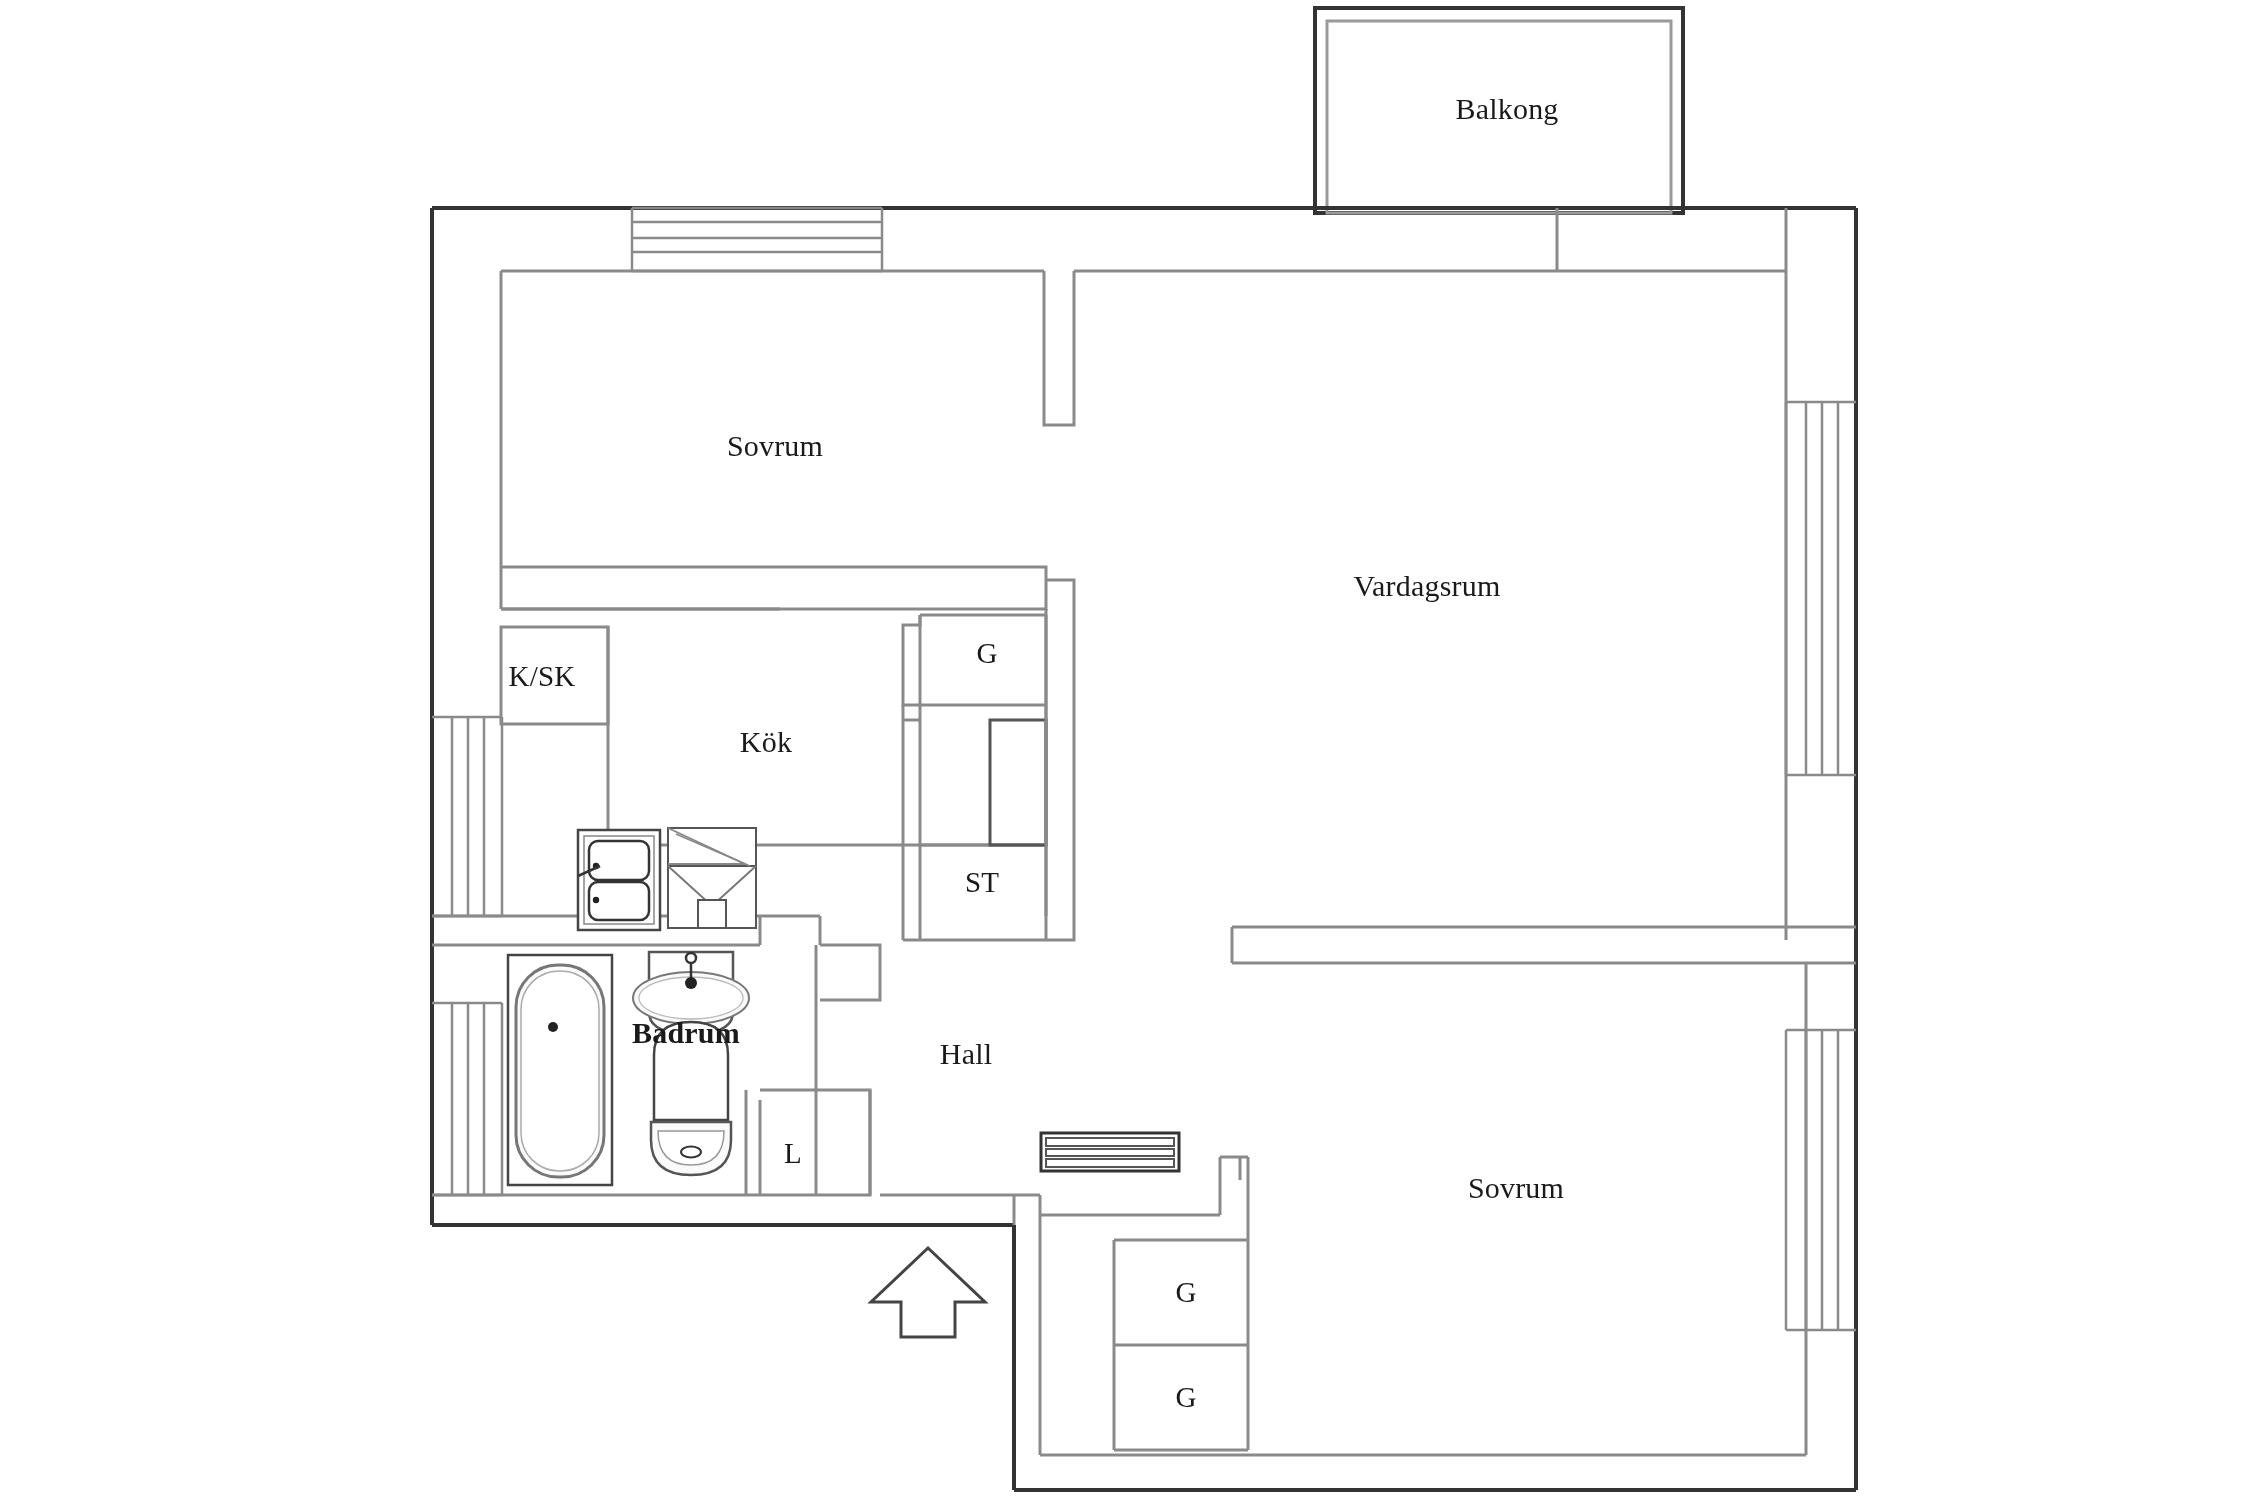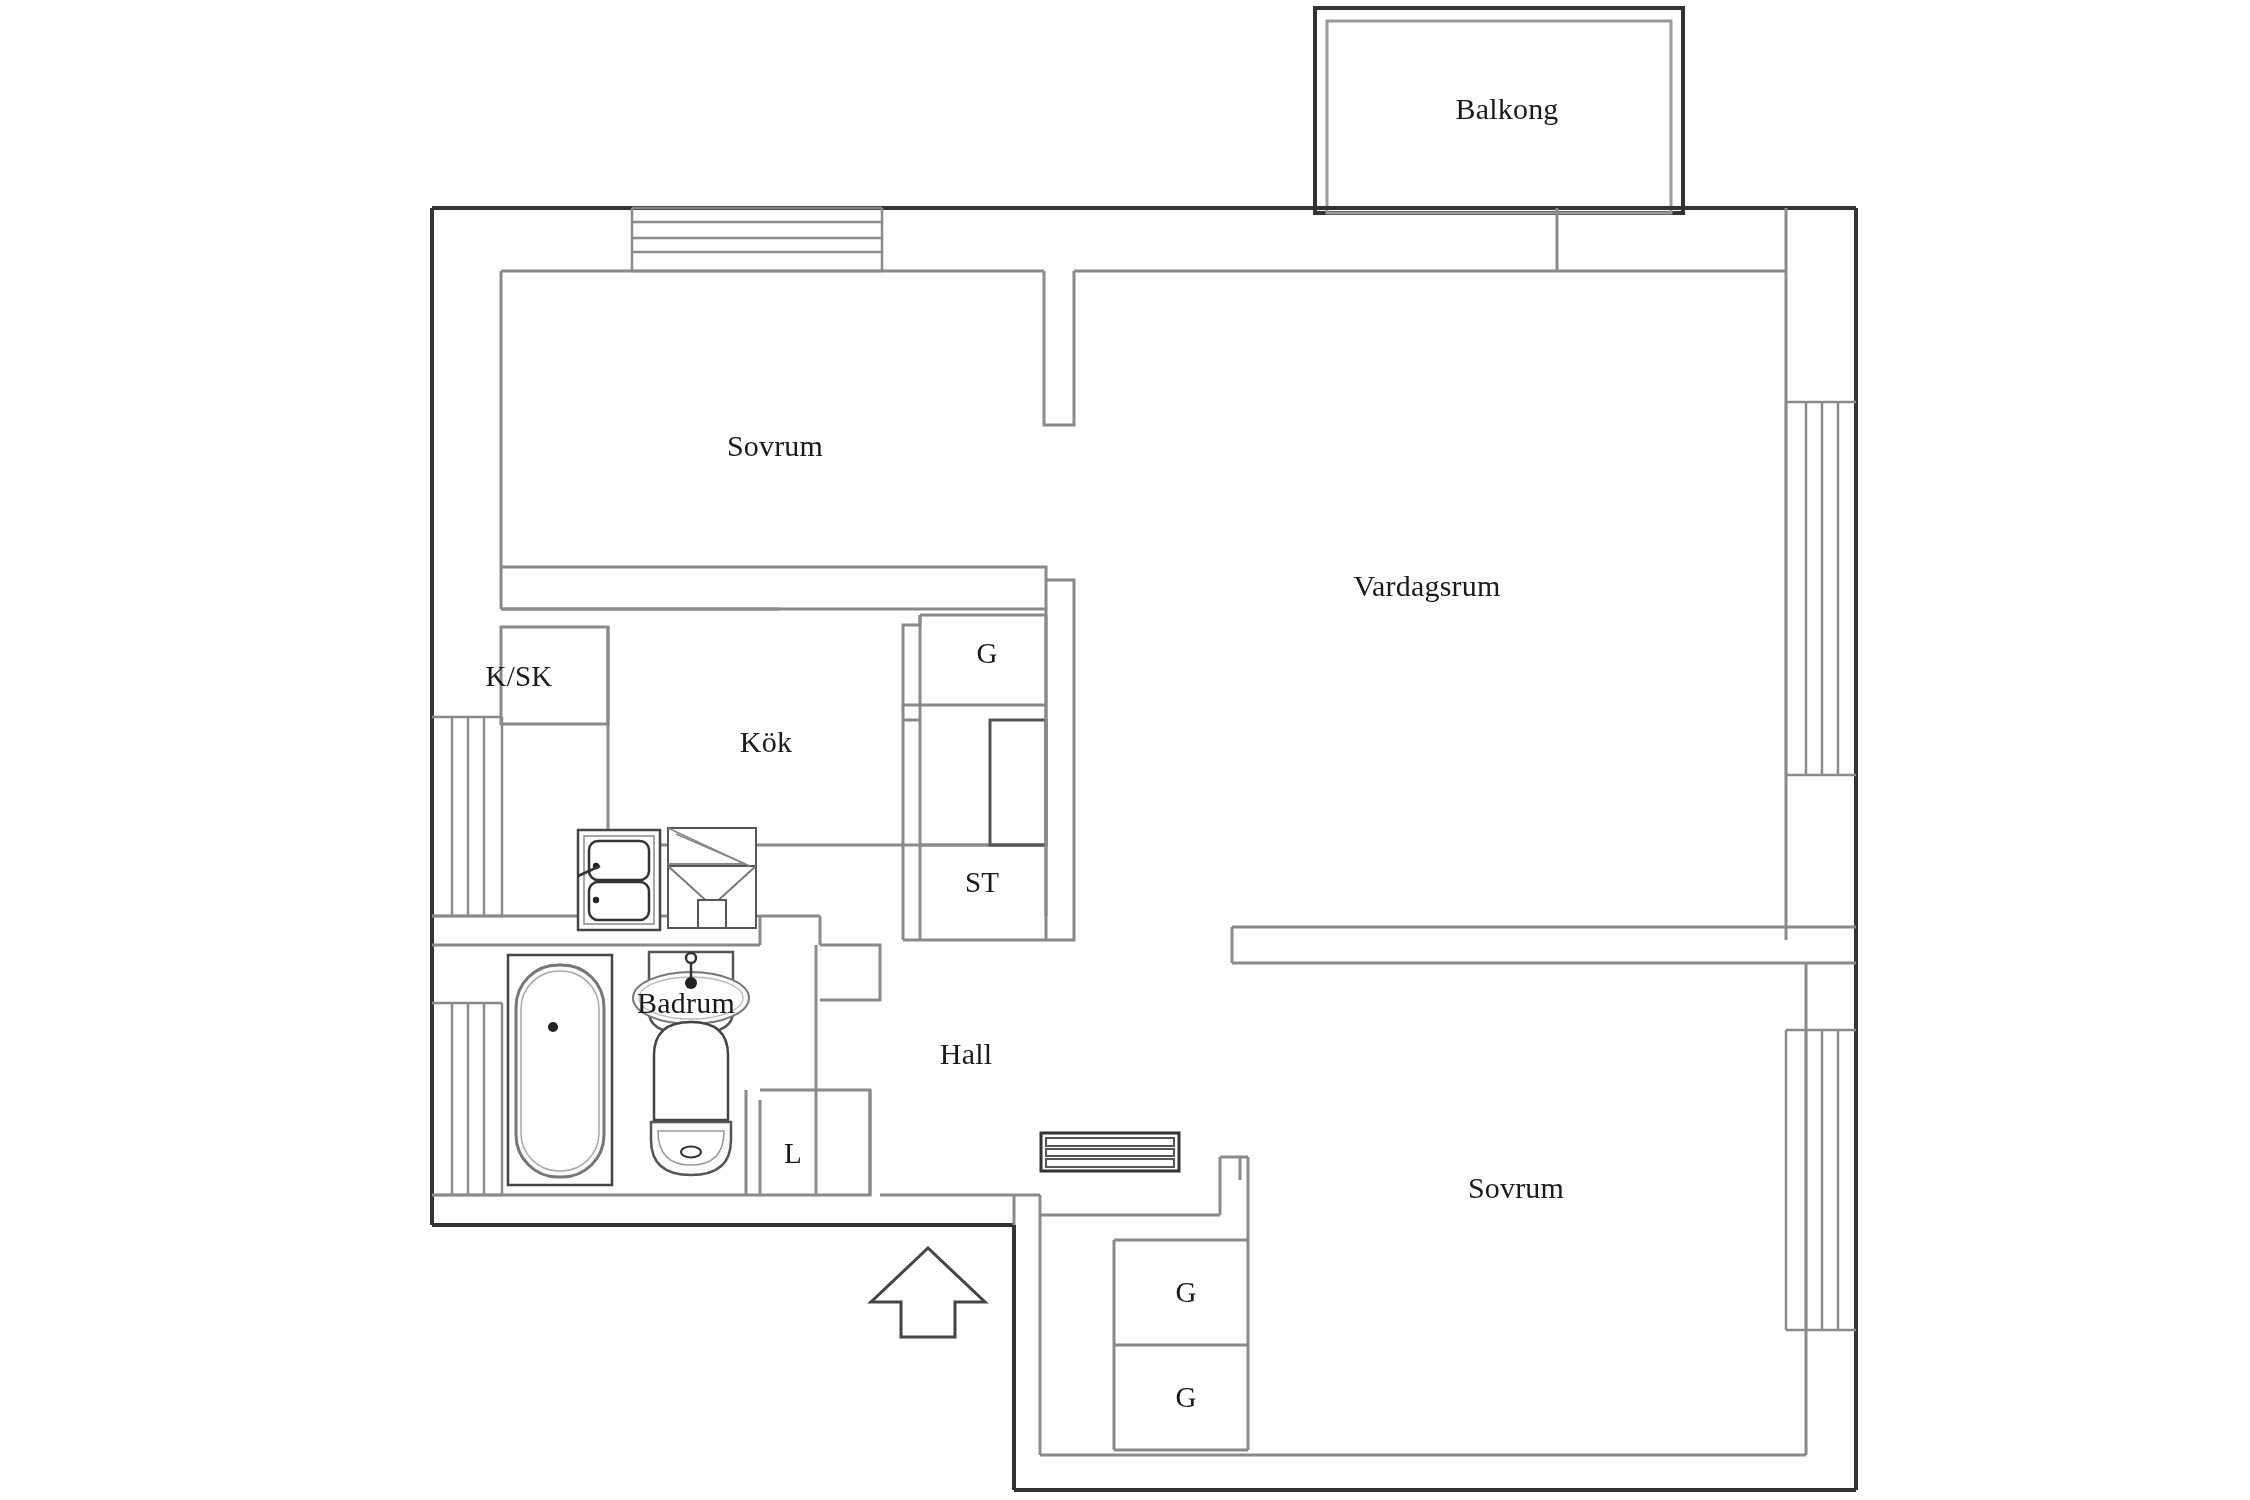--- a/index.html
+++ b/index.html
@@ -272,7 +272,7 @@
 
   <div class="room-label lbl-lg" style="left:1516px; top:1188px;">Sovrum</div>
 
-  <div class="room-label lbl-md" style="left:519px; top:676px;">K/SK</div>
+  <div class="room-label lbl-md" style="left:542px; top:676px;">K/SK</div>
 
   <div class="room-label lbl-md" style="left:987px; top:653px;">G</div>
 

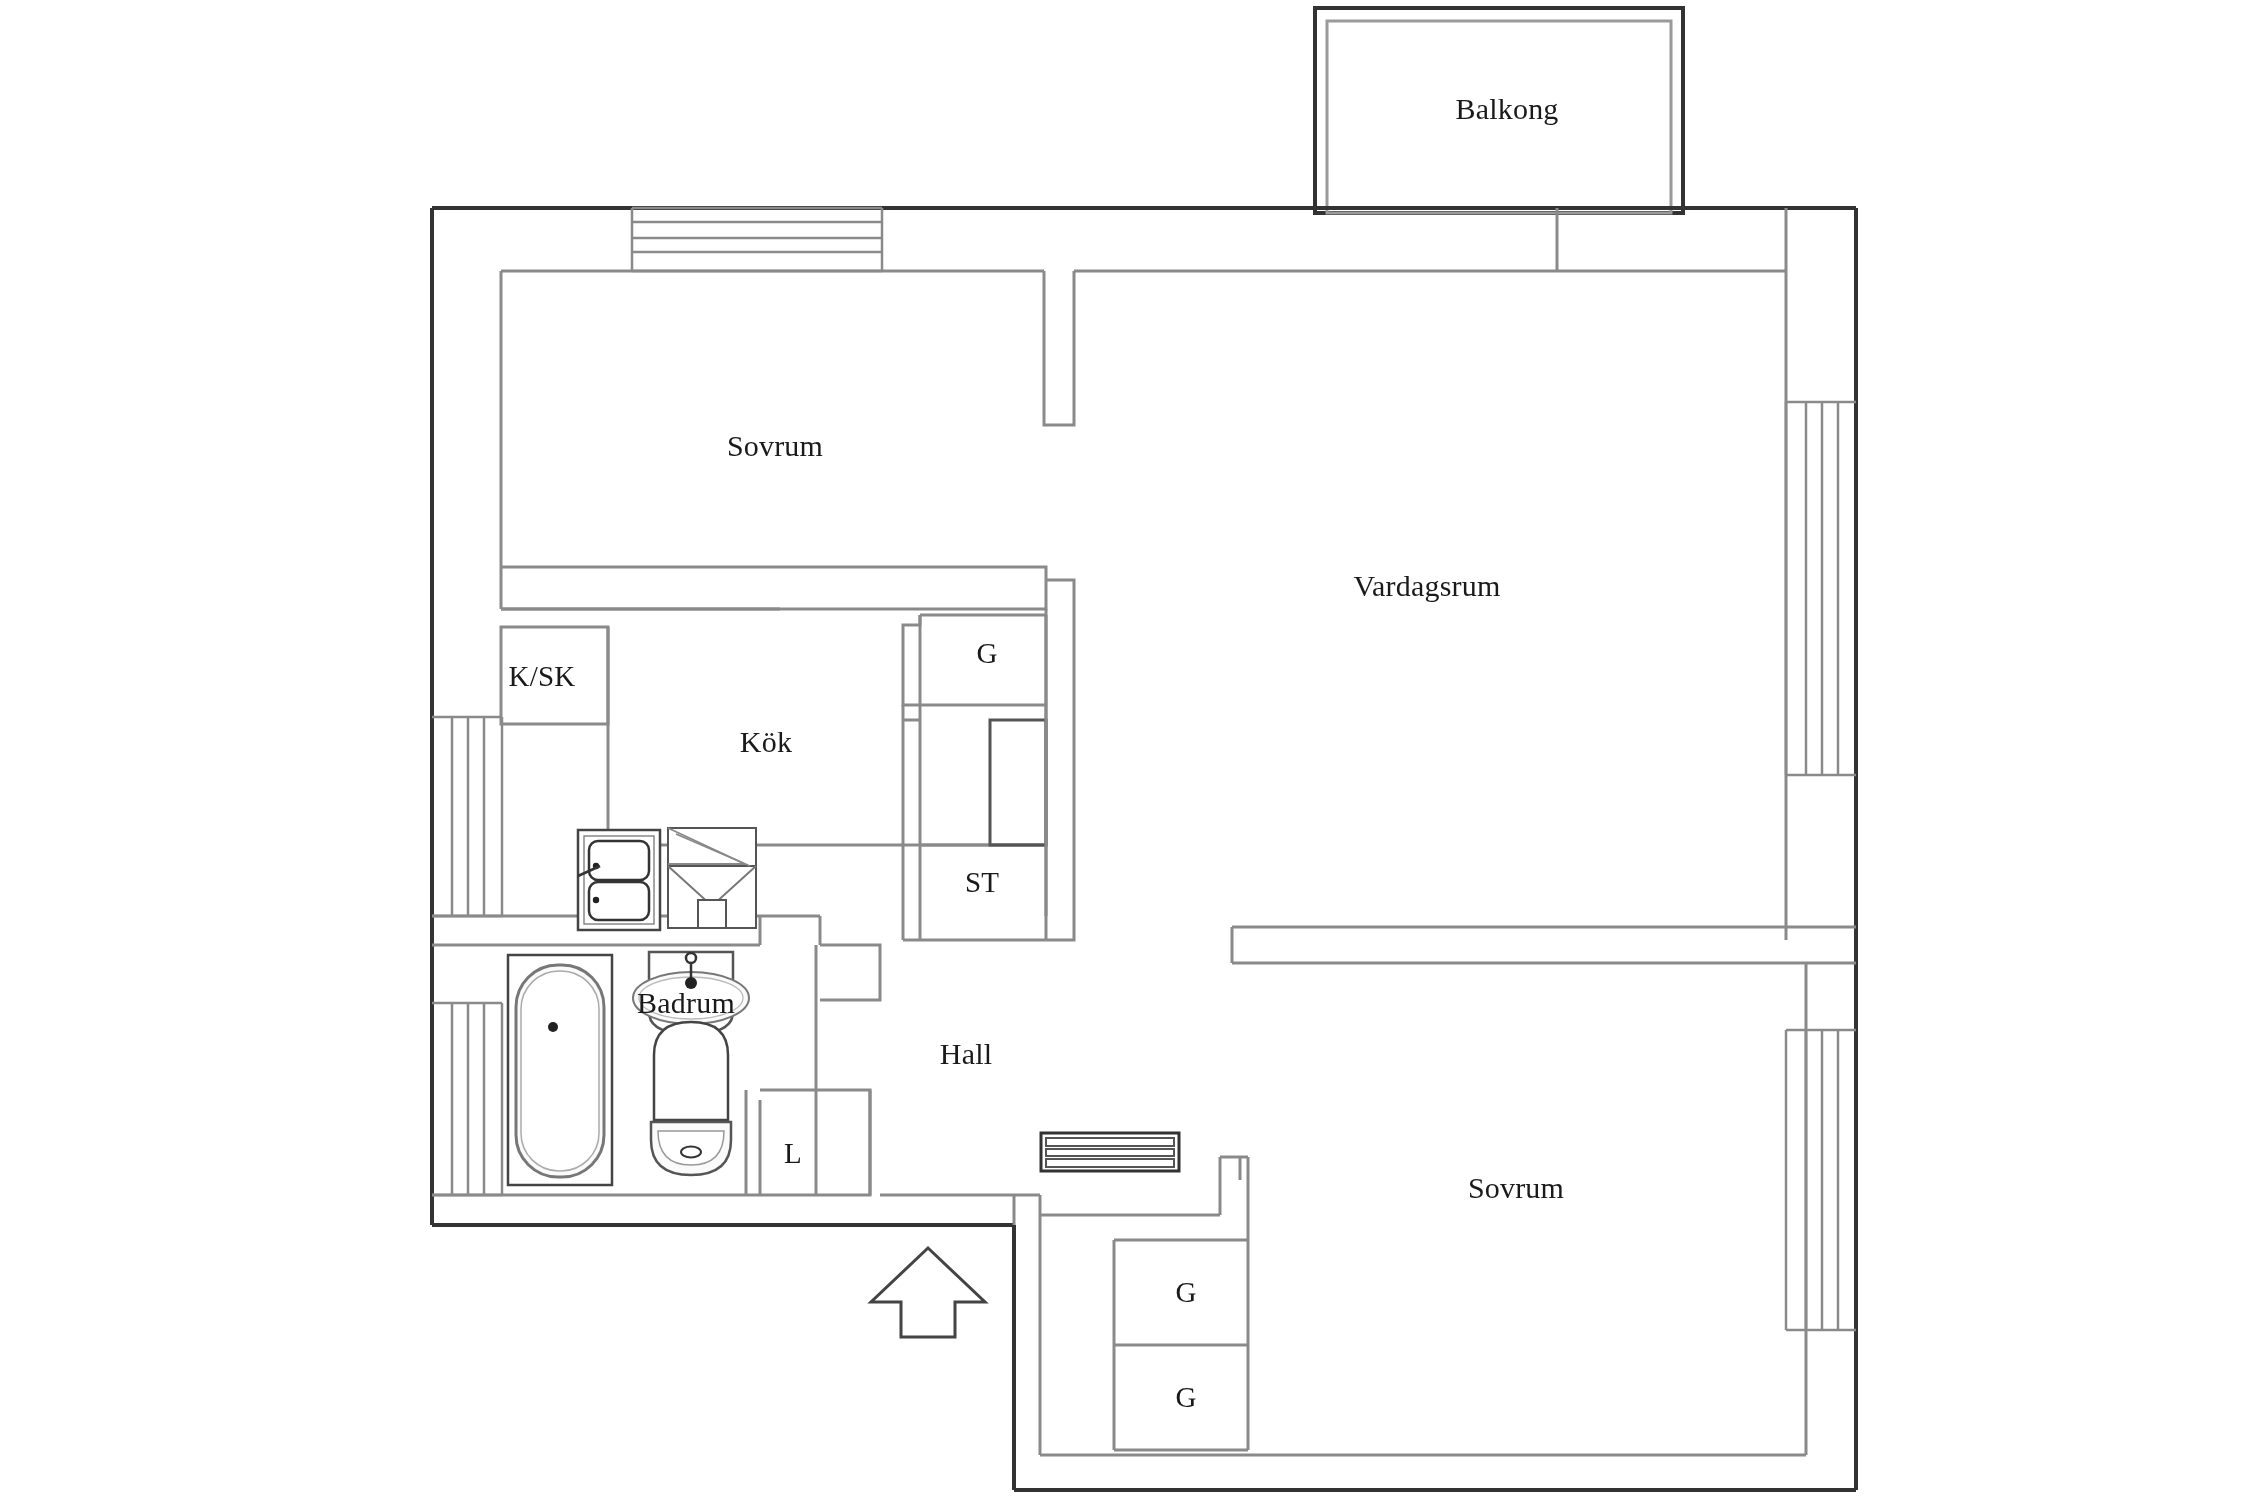--- a/index.html
+++ b/index.html
@@ -266,7 +266,7 @@
 
   <div class="room-label lbl-lg" style="left:766px; top:742px;text-align:center;">Kök</div>
 
-  <div class="room-label lbl-lg" style="left:686px; top:1003px;">Badrum</div>
+  <div class="room-label lbl-lg" style="left:686px; top:1033px;font-weight:bold;">Badrum</div>
 
   <div class="room-label lbl-lg" style="left:966px; top:1054px;">Hall</div>
 

